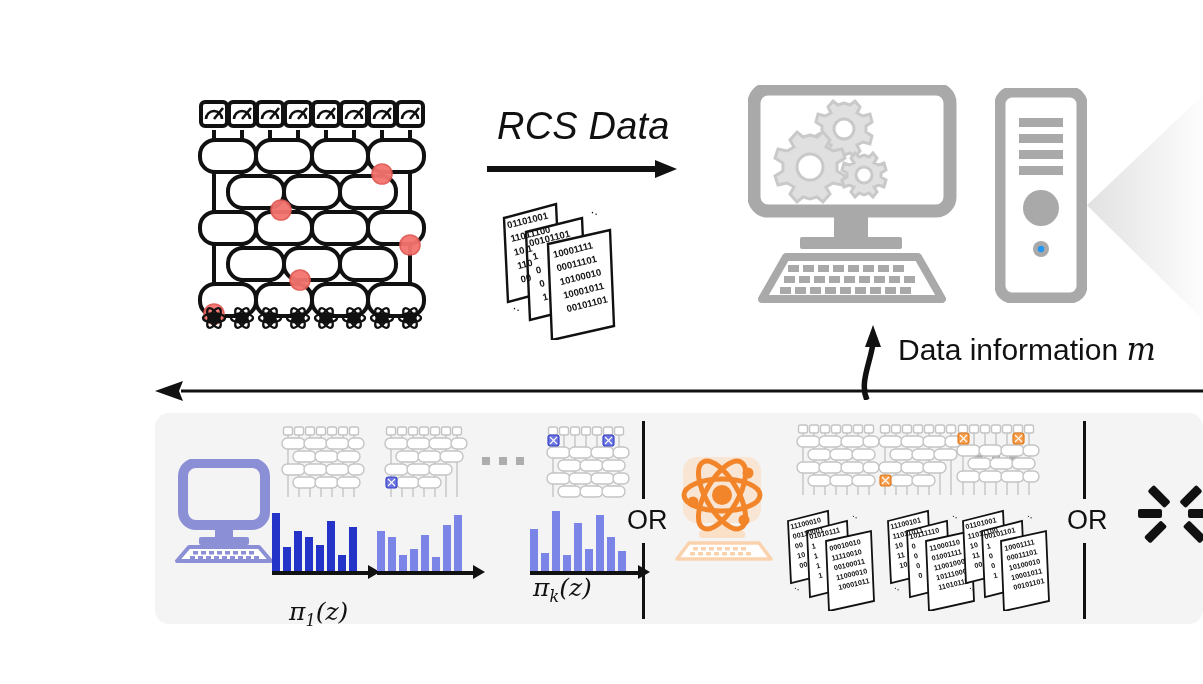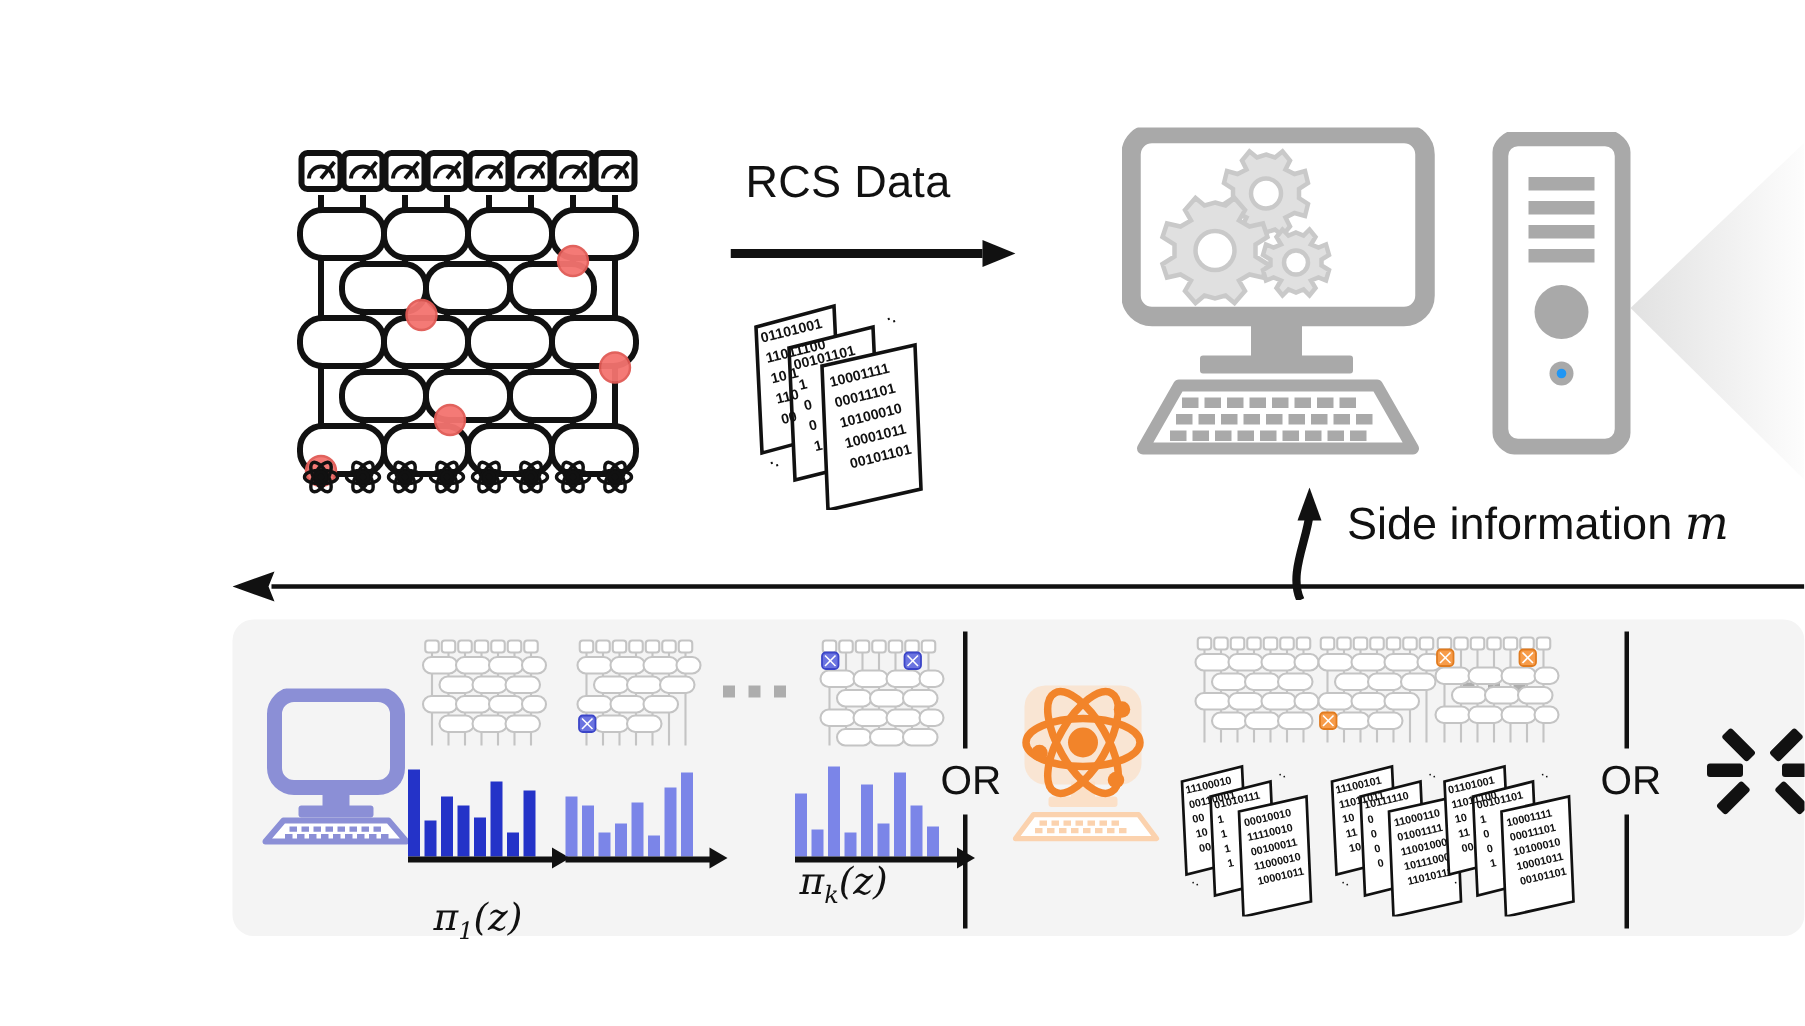--- a/index.html
+++ b/index.html
@@ -16,7 +16,7 @@
   #main-circuit svg{display:block;}
 
   
-  #rcs-label{left:497px;top:105px;font-size:30px;letter-spacing:.2px;color:#111;}
+  #rcs-label{left:497px;top:105px;font-size:38px;letter-spacing:.2px;color:#111;font-style:italic;}
   #rcs-arrow{left:487px;top:158px;width:190px;height:22px;}
 
   

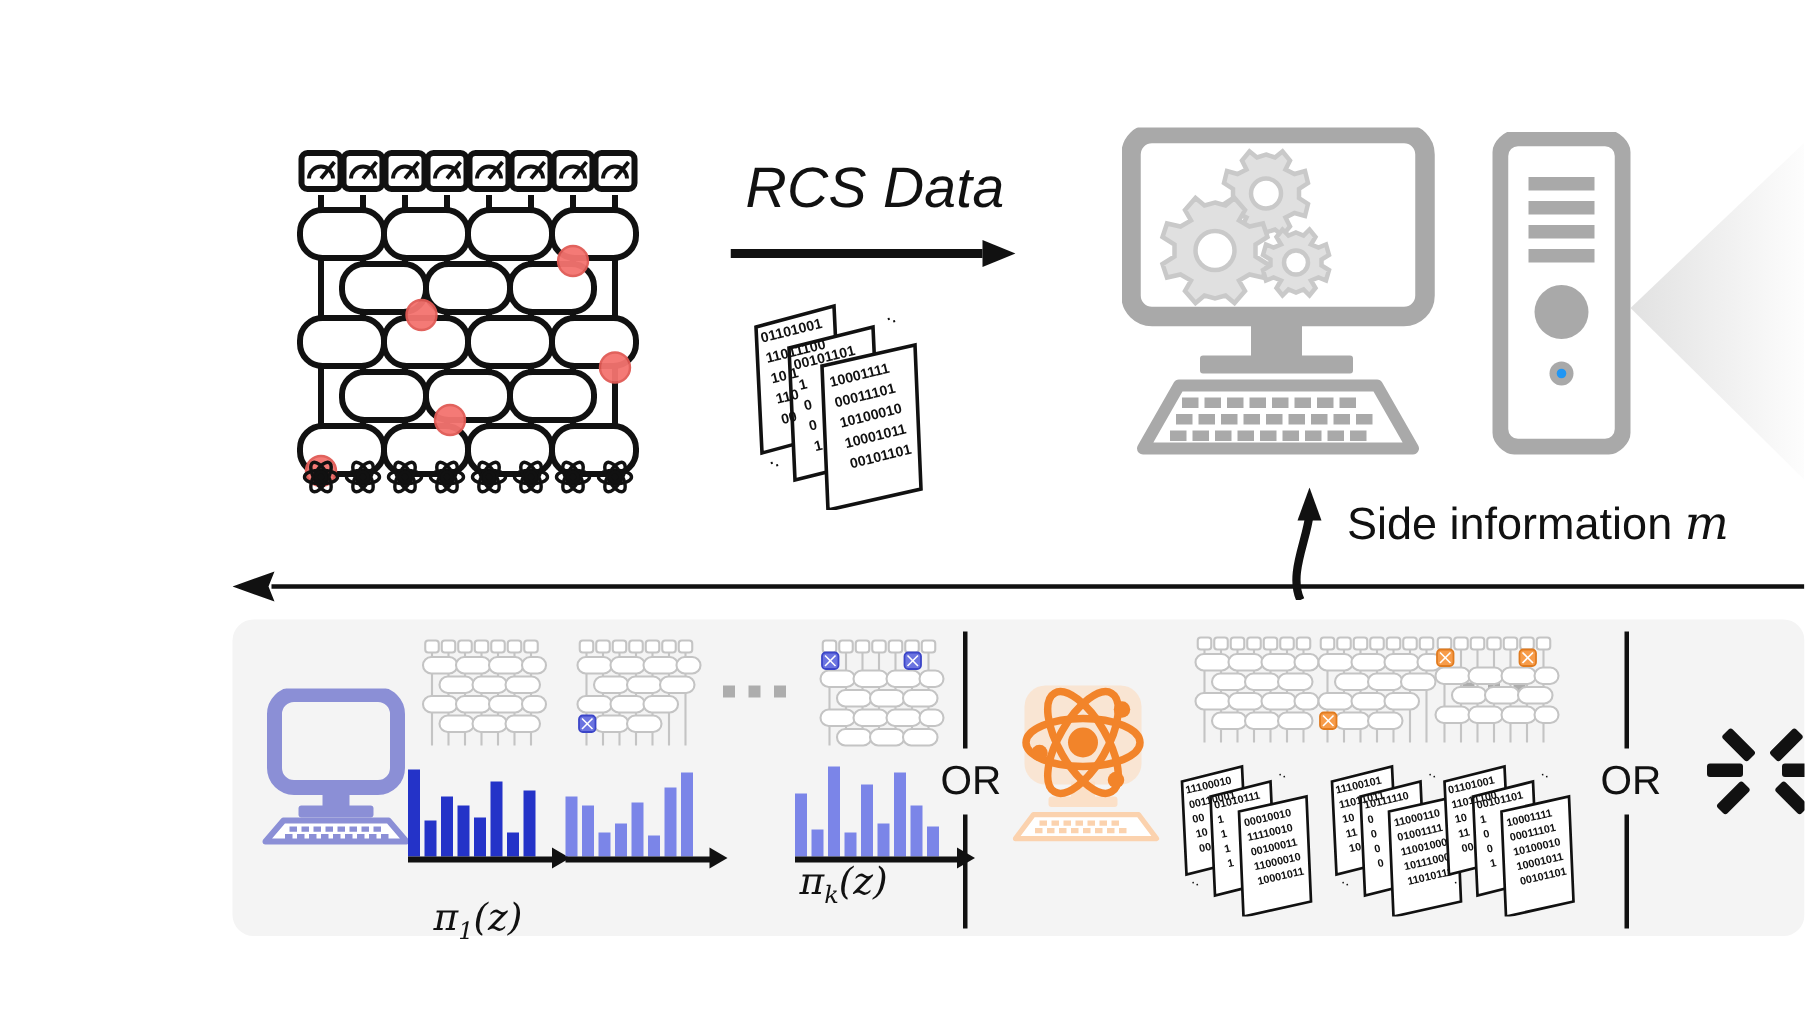--- a/index.html
+++ b/index.html
@@ -320,7 +320,7 @@
   </svg>
 </div>
 <div class="abs" id="side-info-label">
-  <span>Side information</span>
+  <span>Data information</span>
   <span class="mathit m">m</span>
 </div>
 

